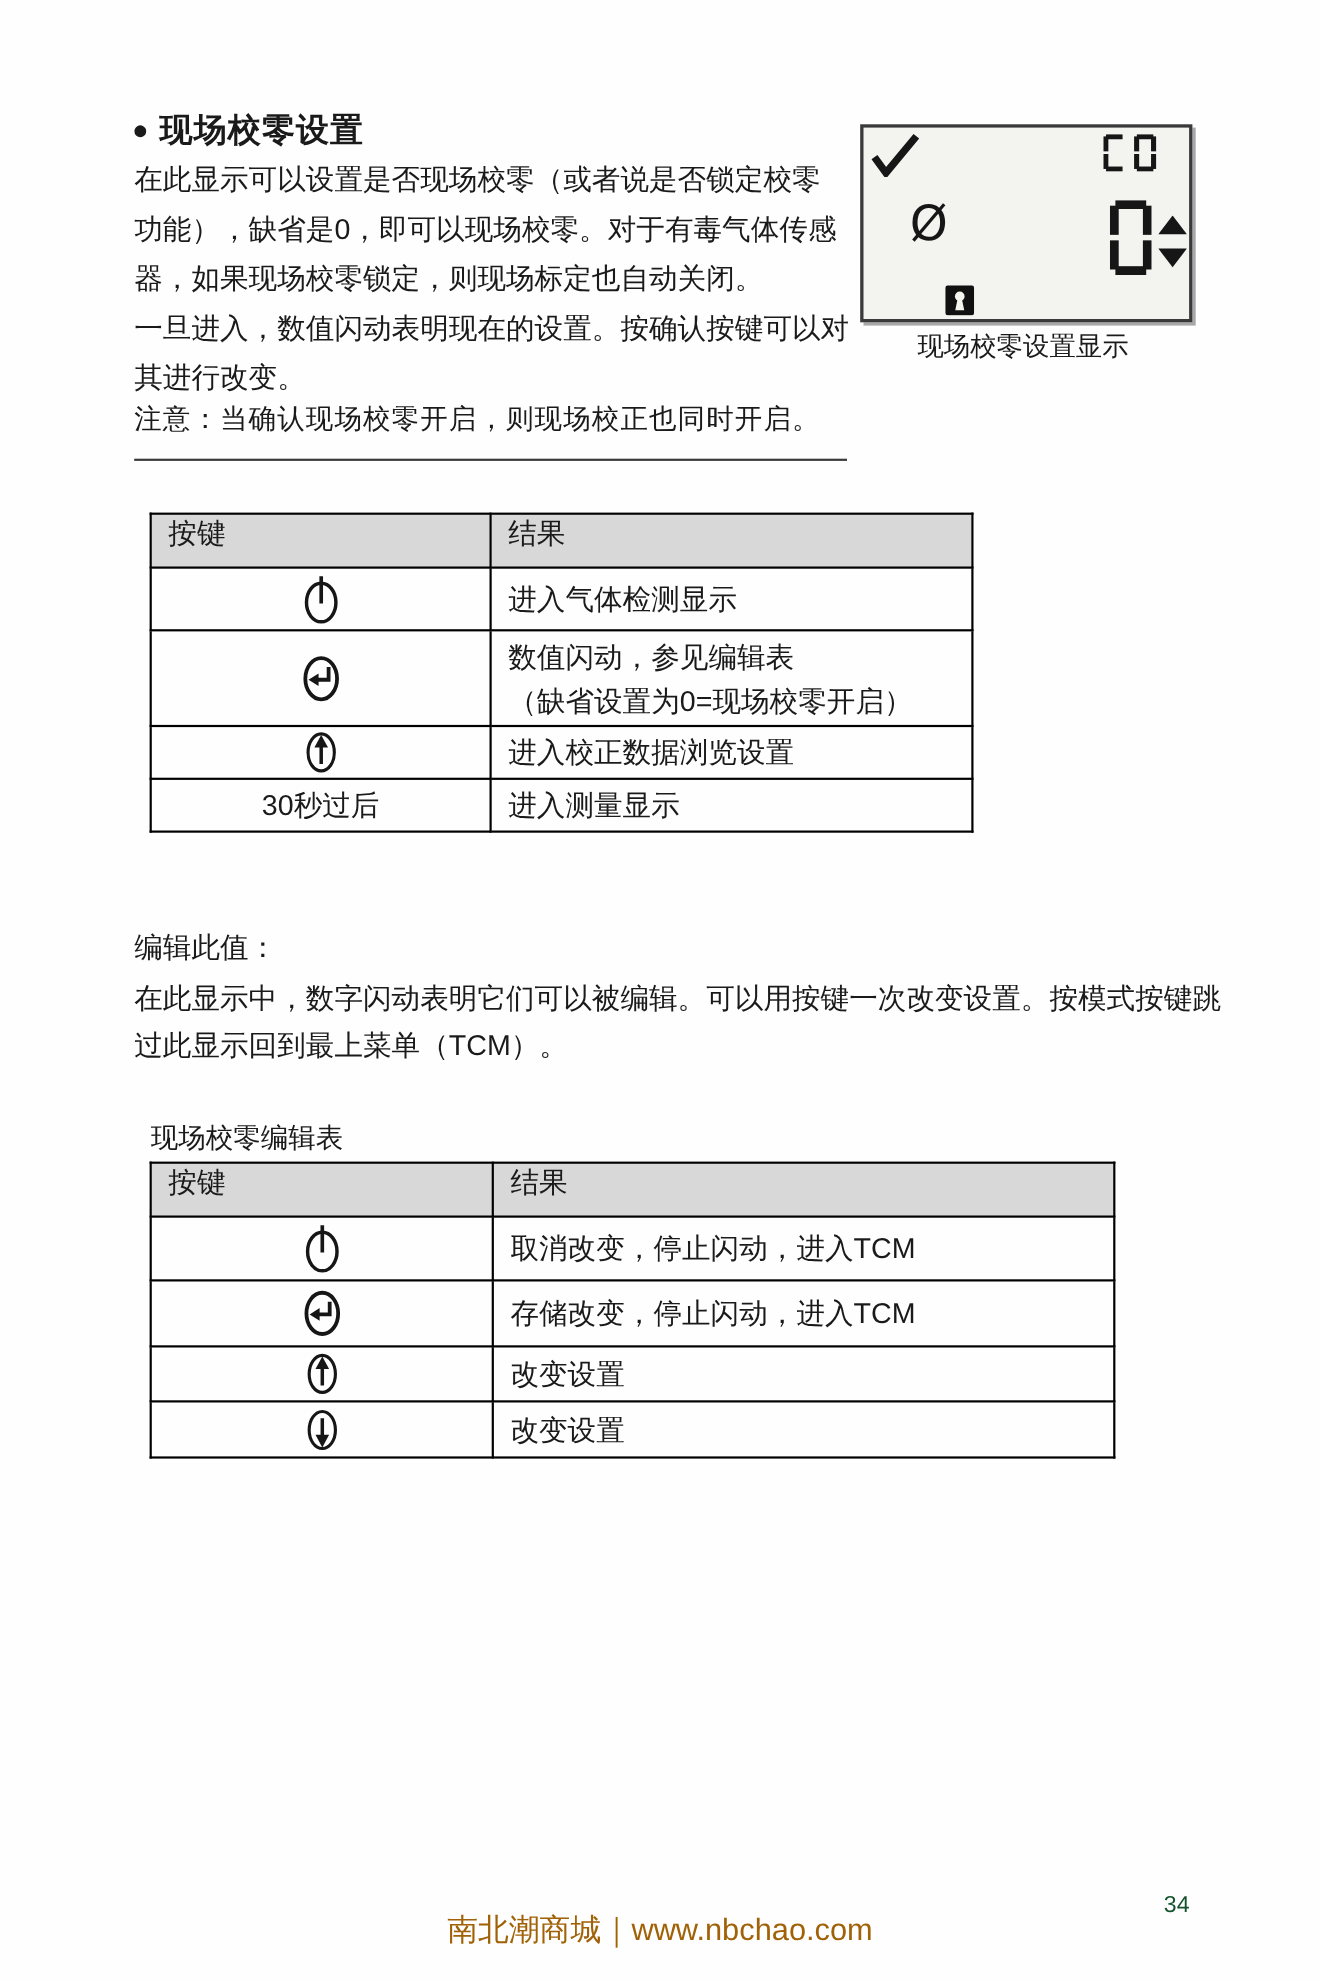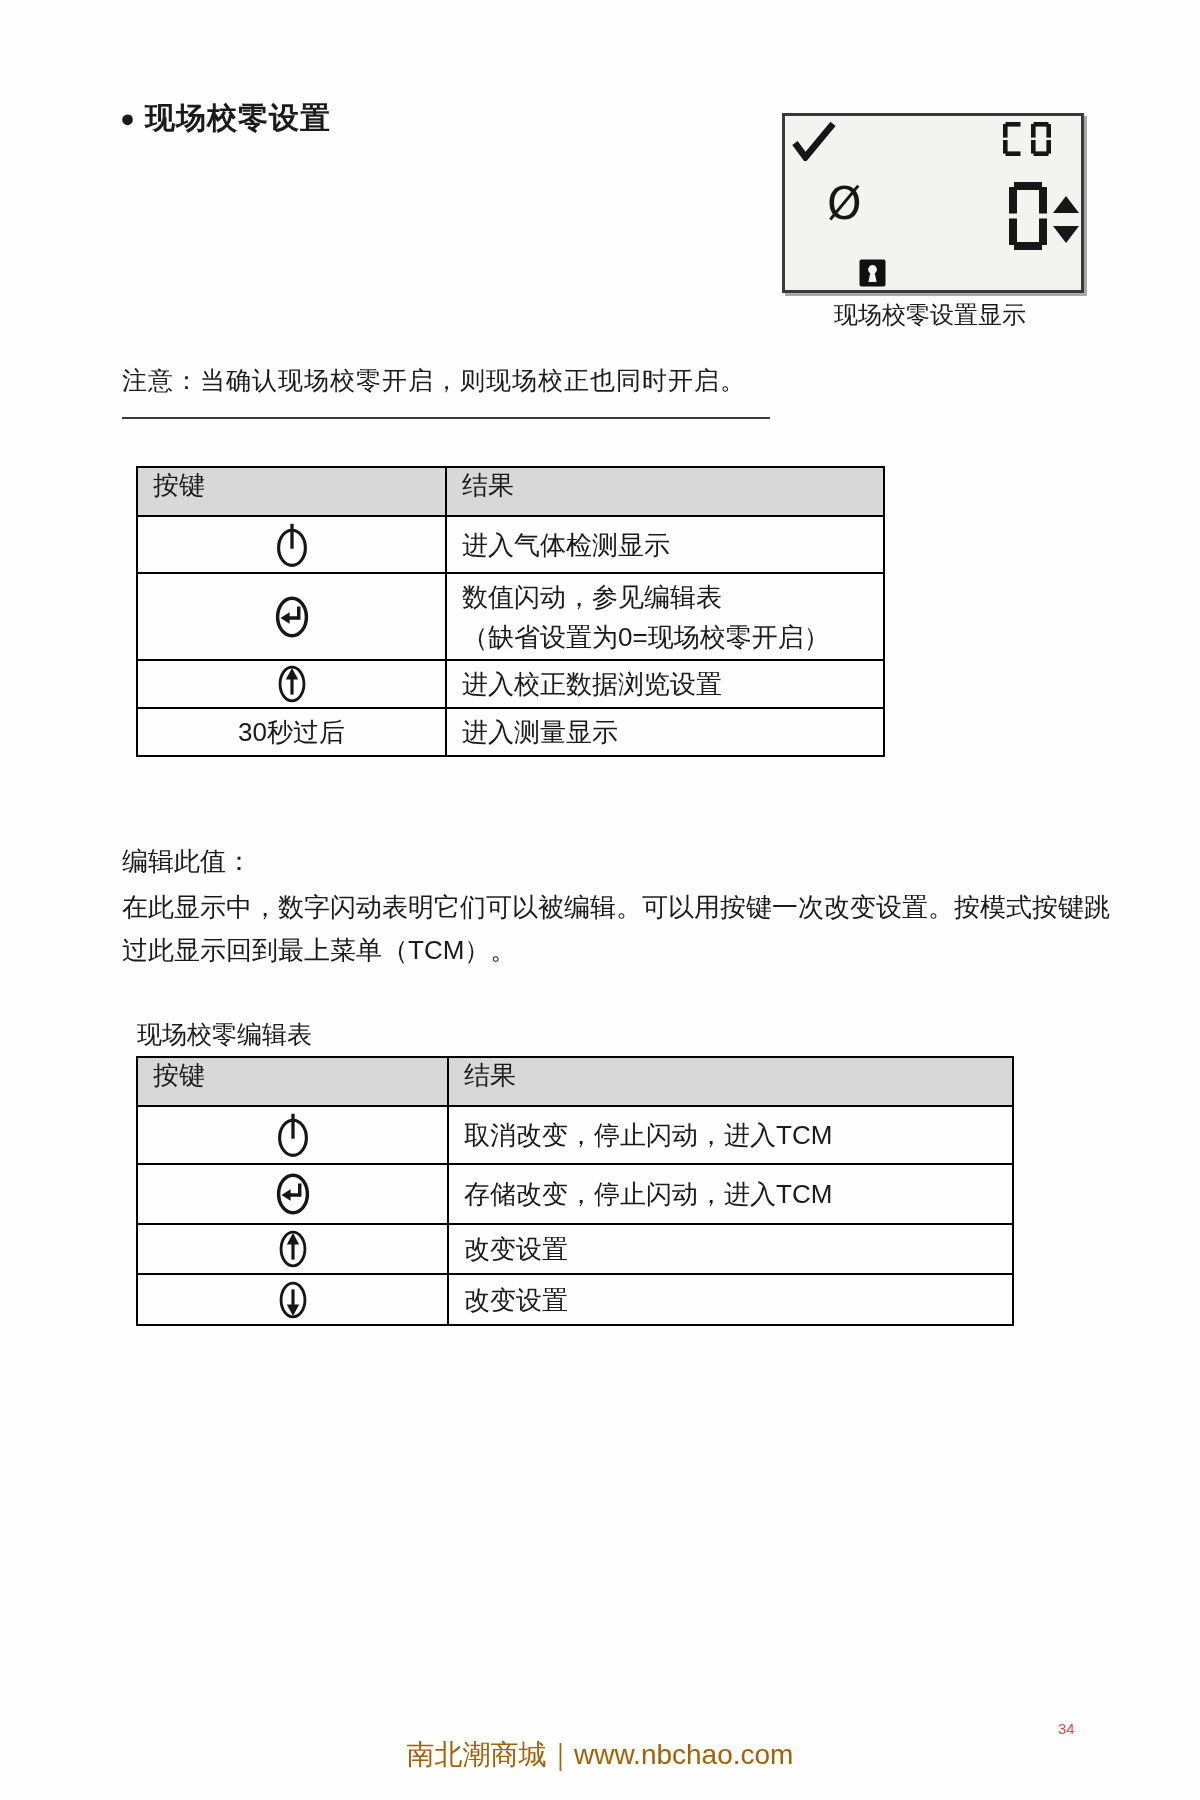--- a/index.html
+++ b/index.html
@@ -55,6 +55,13 @@
     <span>现场校零设置</span>
   </div>
 
+  <div class="intro">
+    <div>在此显示可以设置是否现场校零（或者说是否锁定校零</div>
+    <div>功能），缺省是0，即可以现场校零。对于有毒气体传感</div>
+    <div>器，如果现场校零锁定，则现场标定也自动关闭。</div>
+    <div>一旦进入，数值闪动表明现在的设置。按确认按键可以对</div>
+    <div>其进行改变。</div>
+  </div>
 
   <div class="note">
     <span>注意：当确认现场校零开启，则现场校正也同时开启。</span>

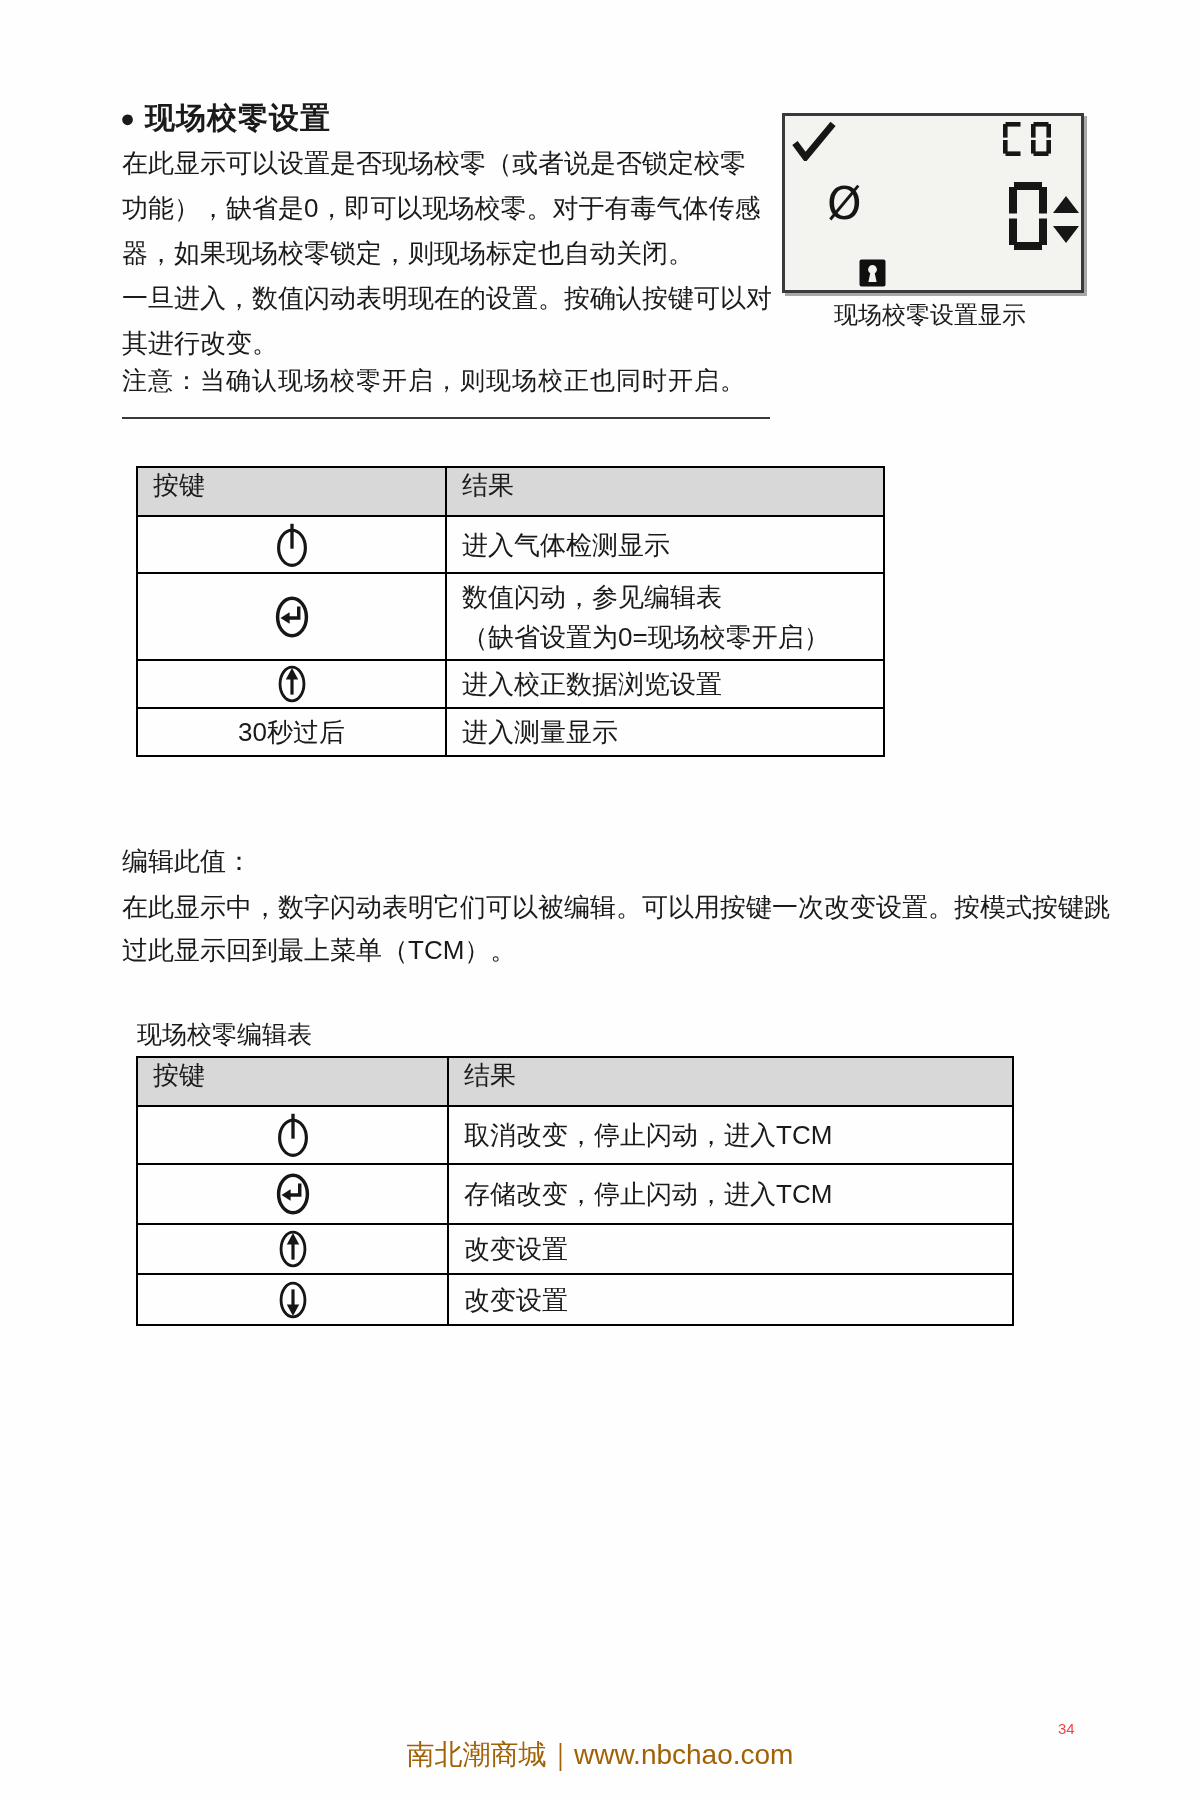--- a/index.html
+++ b/index.html
@@ -40,7 +40,7 @@
   .table2-title { position:absolute; left:137px; top:1018px; font-size:25px; }
 
   .footer { position:absolute; left:0; top:1736px; width:100%; text-align:center; font-size:28px; color:#a16207; }
-  .page-number { position:absolute; left:1058px; top:1720px; font-size:15px; color:#ef4444; }
+  .page-number { position:absolute; left:1058px; top:1720px; font-size:21px; color:#14532d; }
 
   .seg { fill:#161616; }
   .stroke { stroke:#161616; fill:none; }

